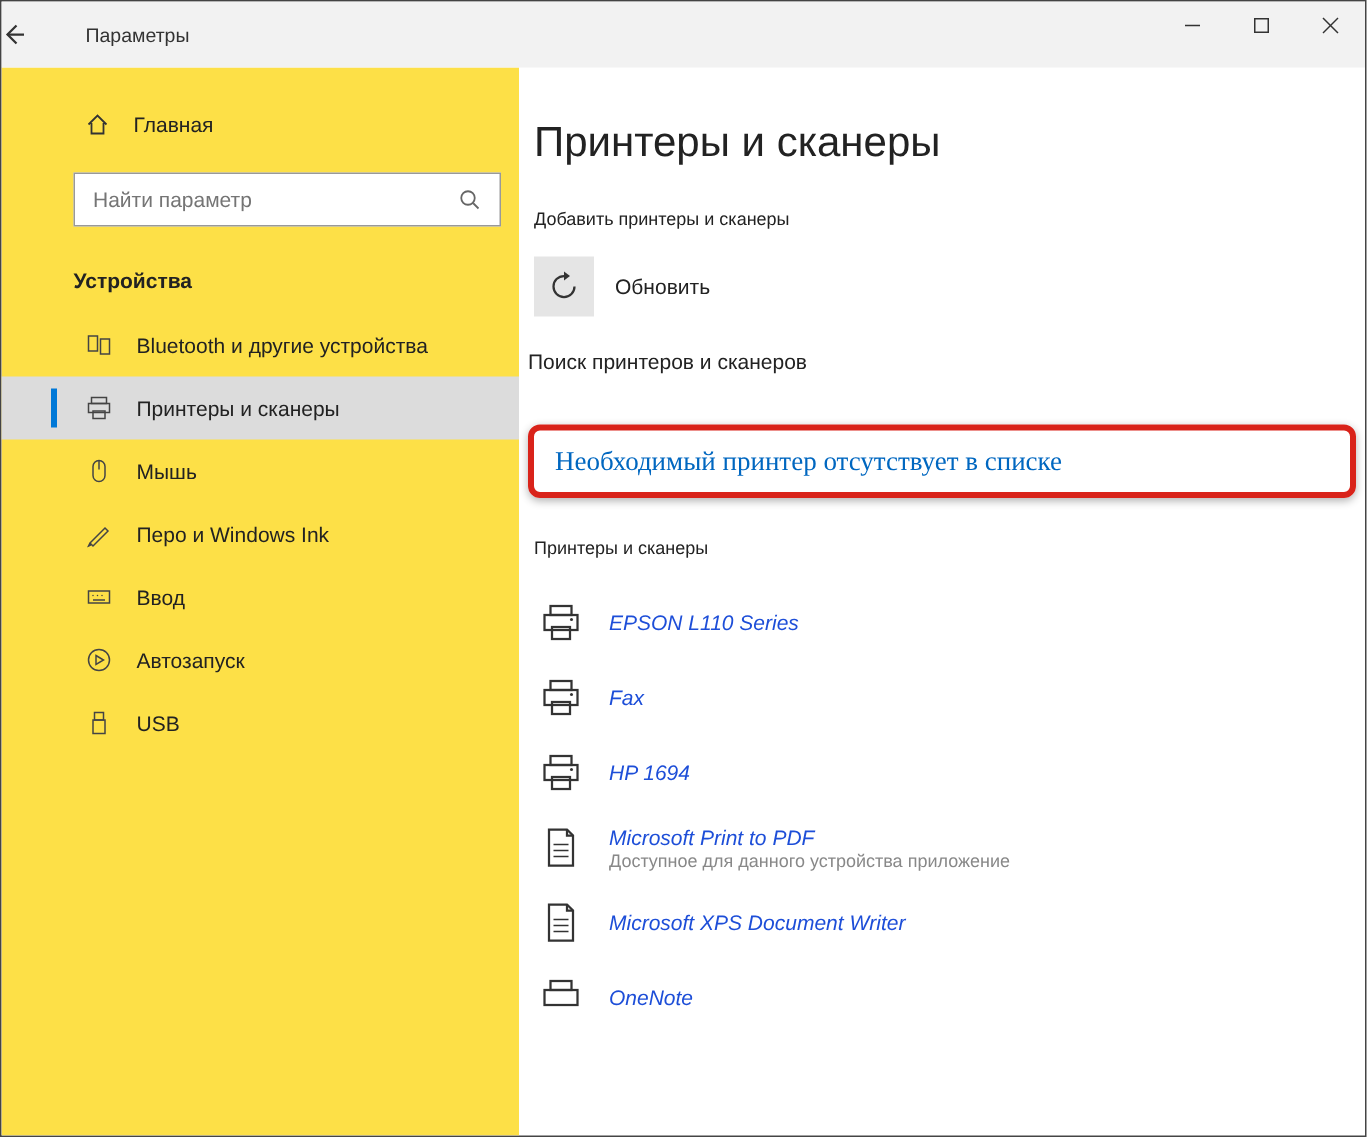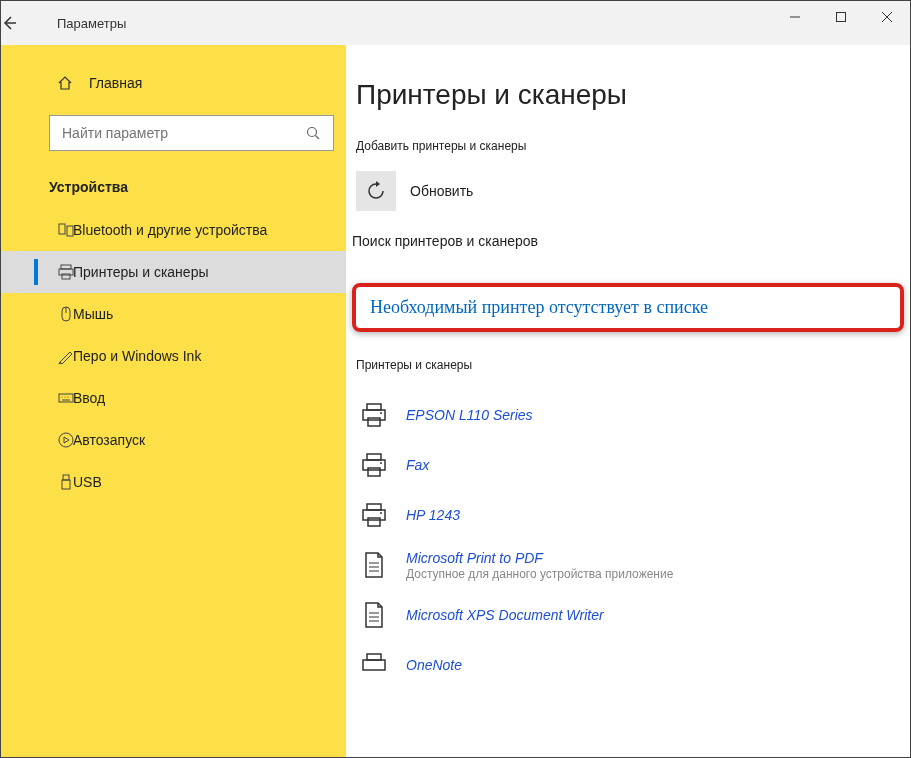--- a/index.html
+++ b/index.html
@@ -26,7 +26,7 @@
 
 .nav-item { display: flex; align-items: center; padding: 13px 24px 13px 56px; font-size: 14px; color: #222; position: relative; }
 .nav-item .icon { position: absolute; left: 56px; width: 20px; text-align: center; color: #444; }
-.nav-item .lbl { margin-left: 16px; }
+.nav-item .lbl { margin-left: 34px; }
 .nav-item.active { background: #dcdcdc; }
 .nav-item.active::before { content: ""; position: absolute; left: 33px; top: 8px; bottom: 8px; width: 4px; background: #0078d7; }
 

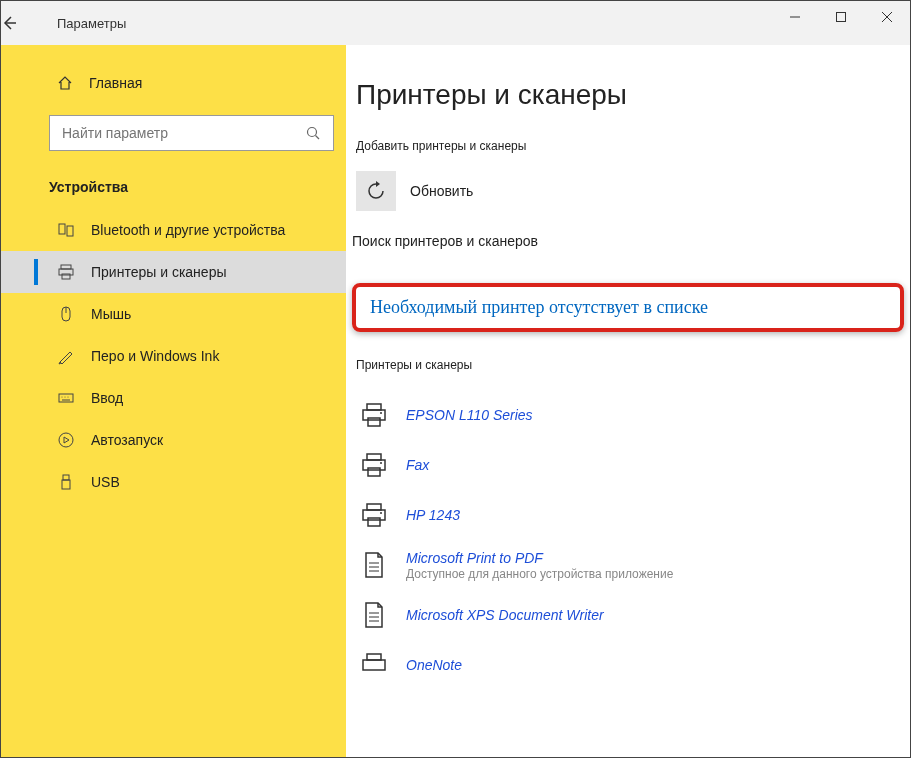--- a/index.html
+++ b/index.html
@@ -241,7 +241,7 @@
           </svg>
       </div>
       <div class="ptext">
-          <div class="pname">HP 1243</div>
+          <div class="pname">HP 1694</div>
         </div>
     </div>
 

